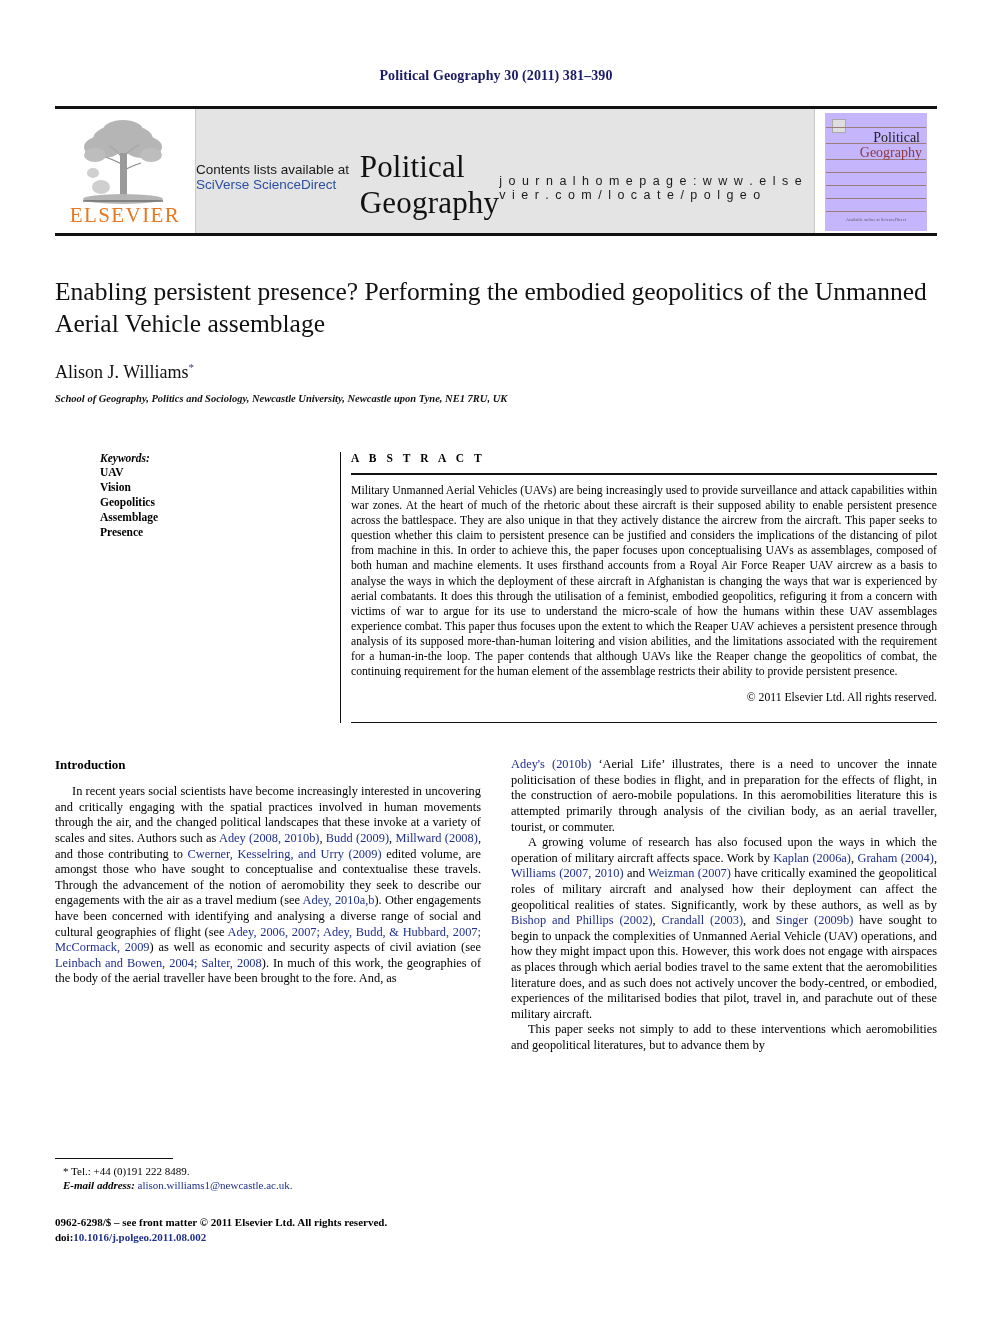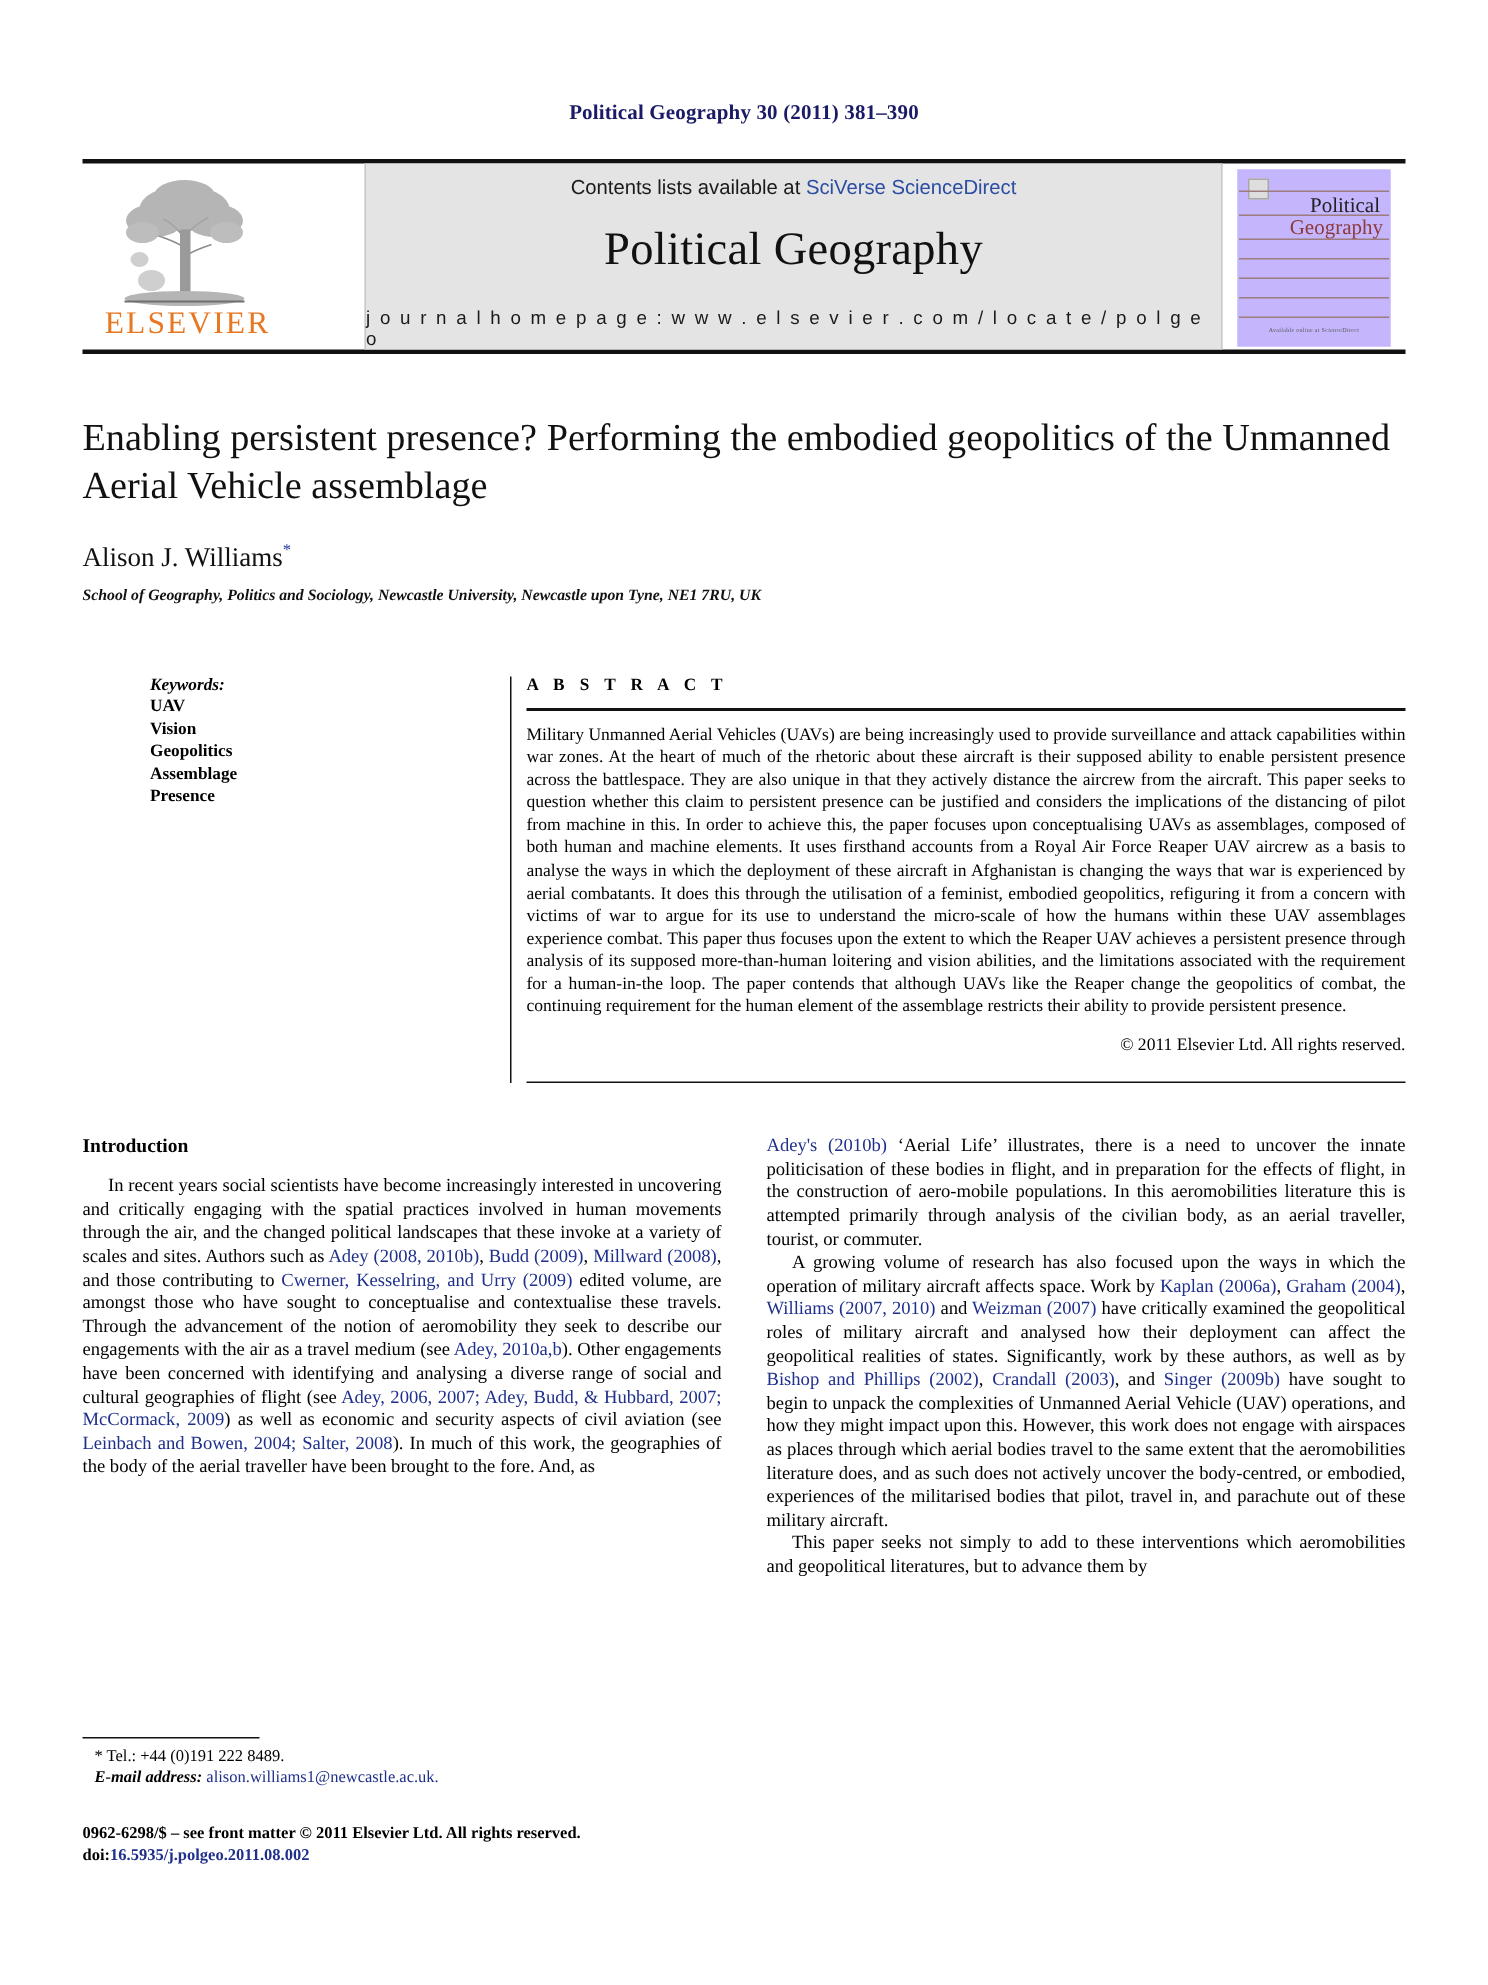--- a/index.html
+++ b/index.html
@@ -64,12 +64,10 @@
     border-left: 1px solid #c8c8c8;
     border-right: 1px solid #c8c8c8;
     display: flex;
-    flex-direction: column;
     align-items: center;
-    justify-content: flex-end;
+    justify-content: center;
     padding: 12px 0 0 0;
     box-sizing: border-box;
-    margin-left: 48px;
   }
   .contents-line {
     font-family: "Liberation Sans", sans-serif;

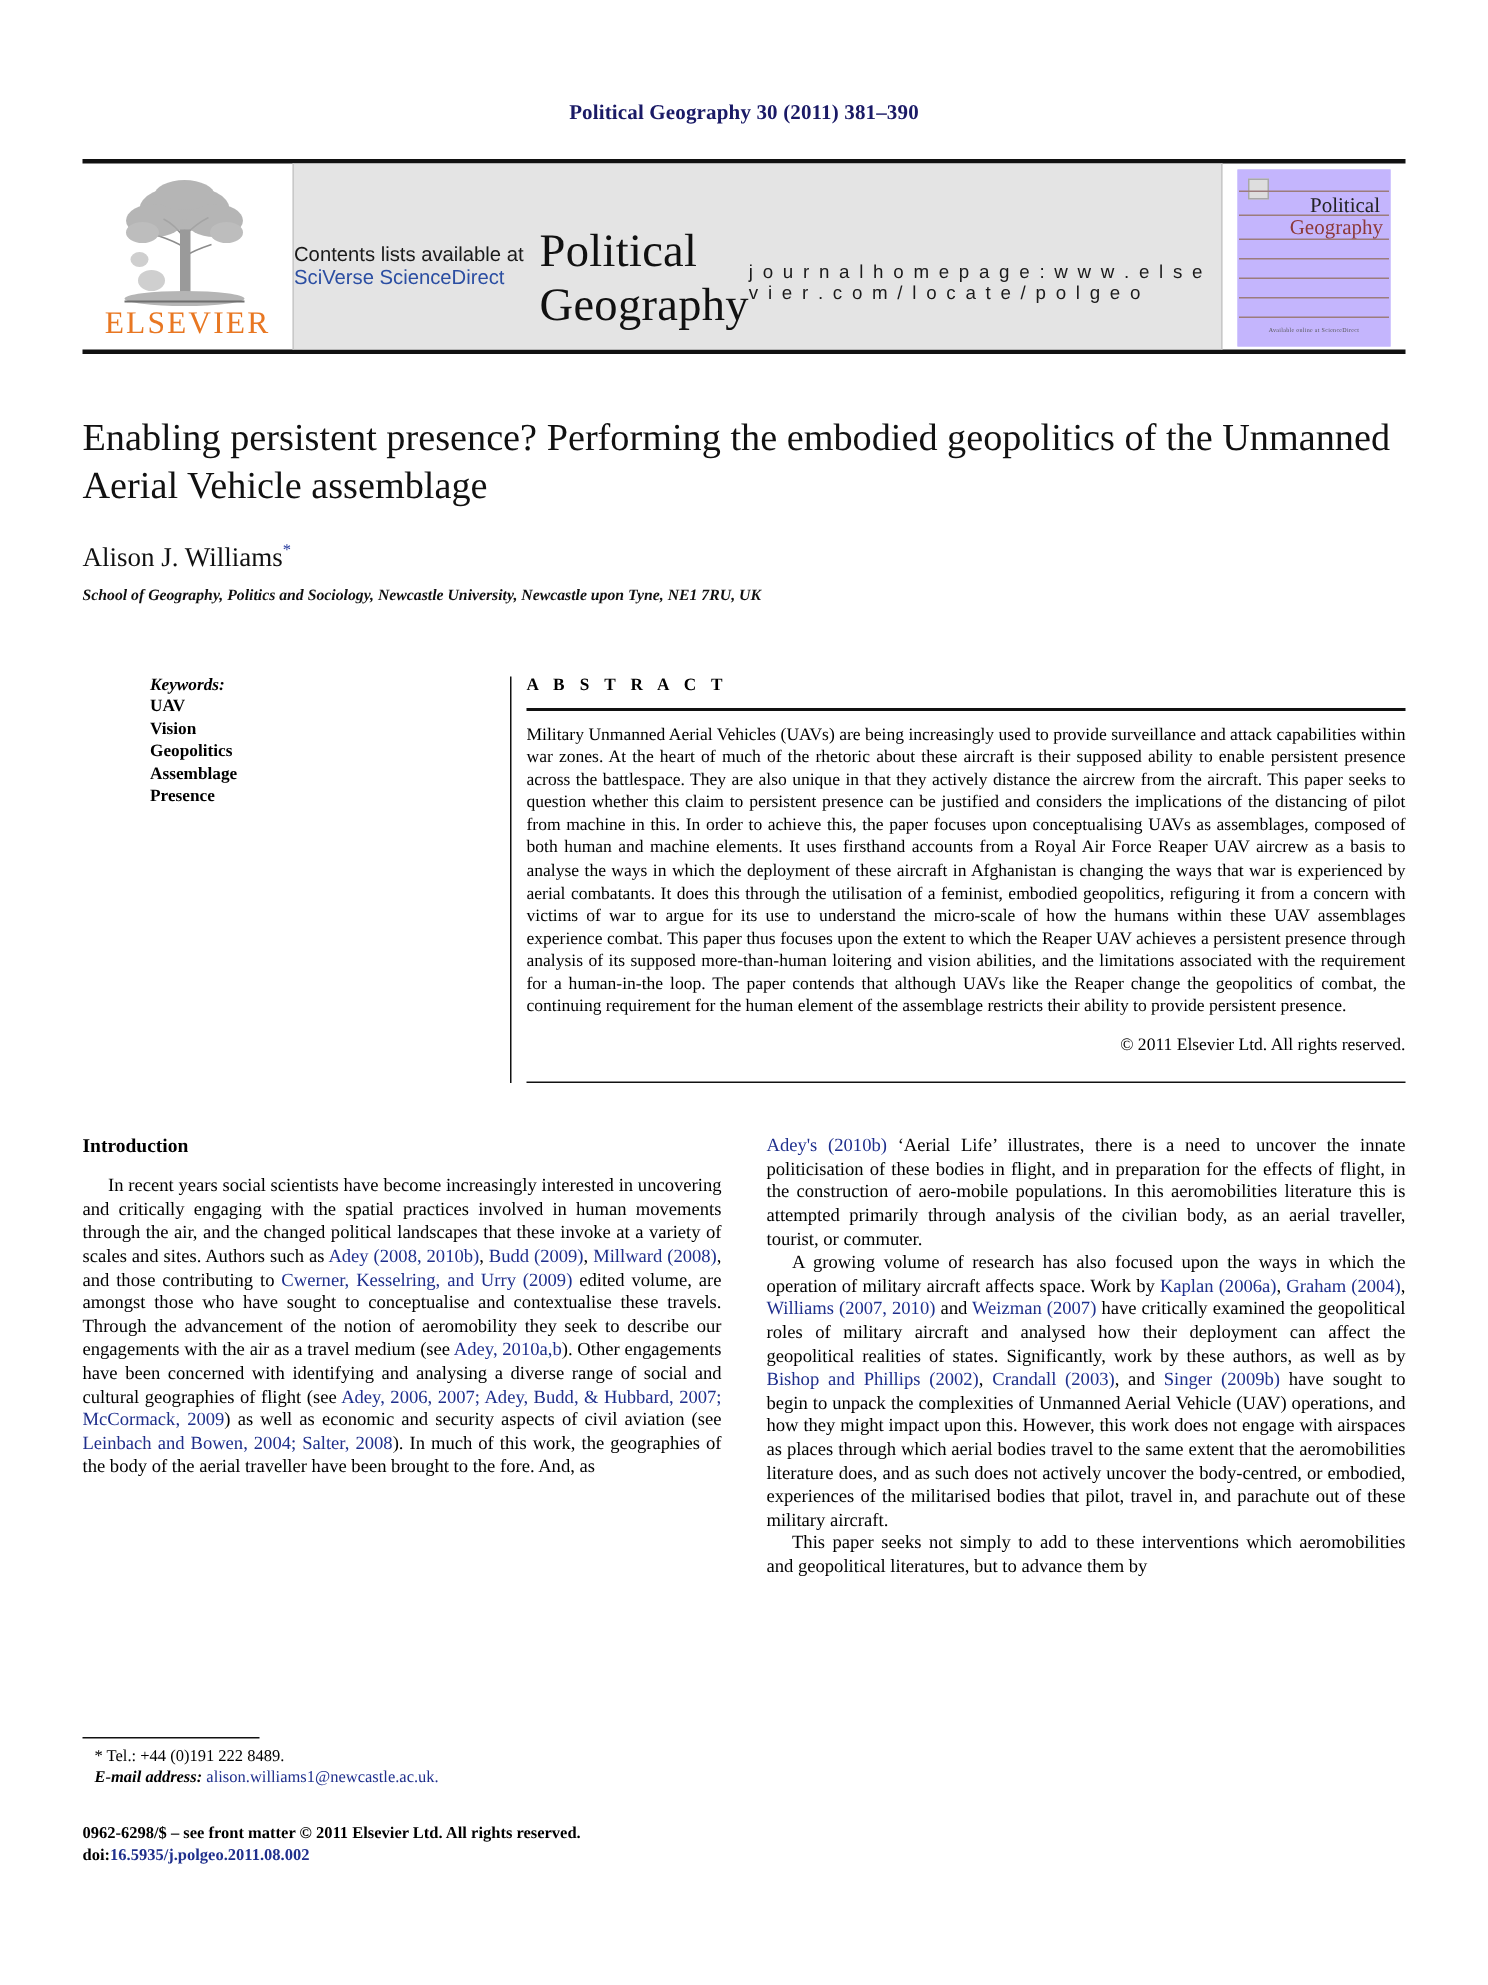--- a/index.html
+++ b/index.html
@@ -423,7 +423,7 @@
 
   <div class="page-footer">
     <div>0962-6298/$ – see front matter © 2011 Elsevier Ltd. All rights reserved.</div>
-    <div><span>doi:</span><a href="#">16.5935/j.polgeo.2011.08.002</a></div>
+    <div><span>doi:</span><a href="#">10.1016/j.polgeo.2011.08.002</a></div>
   </div>
 
 </div>

